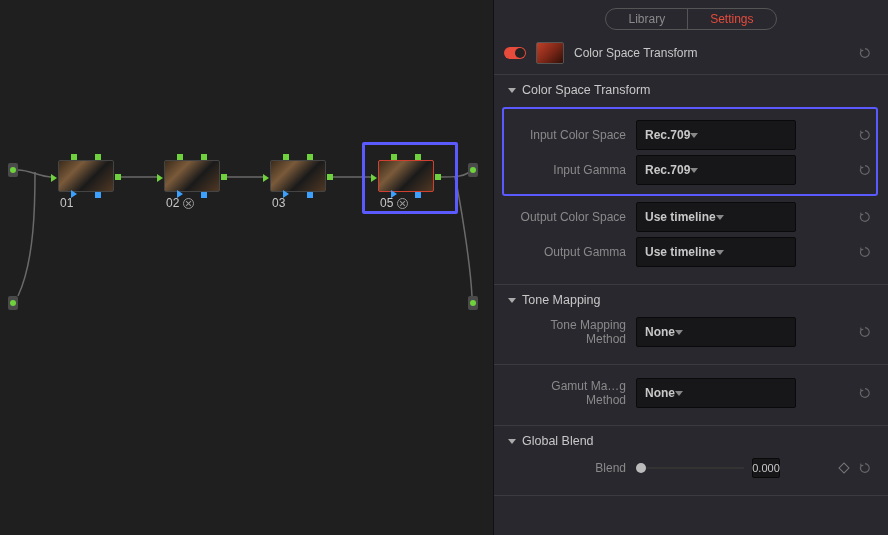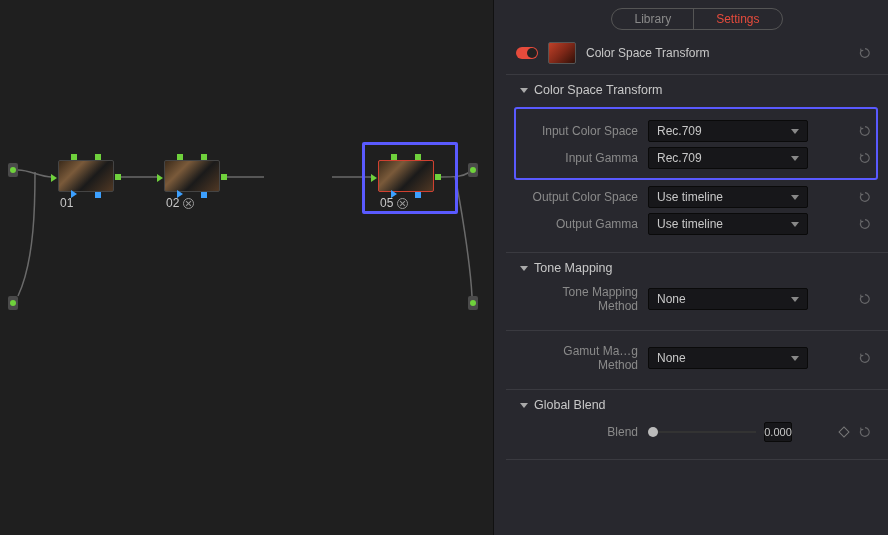--- a/index.html
+++ b/index.html
@@ -132,7 +132,6 @@
     display: flex; flex-direction: column;
     height: 100%;
     overflow-y: auto;
-    padding-left: 12px;
   }
   .tabs {
     display: flex; justify-content: center;

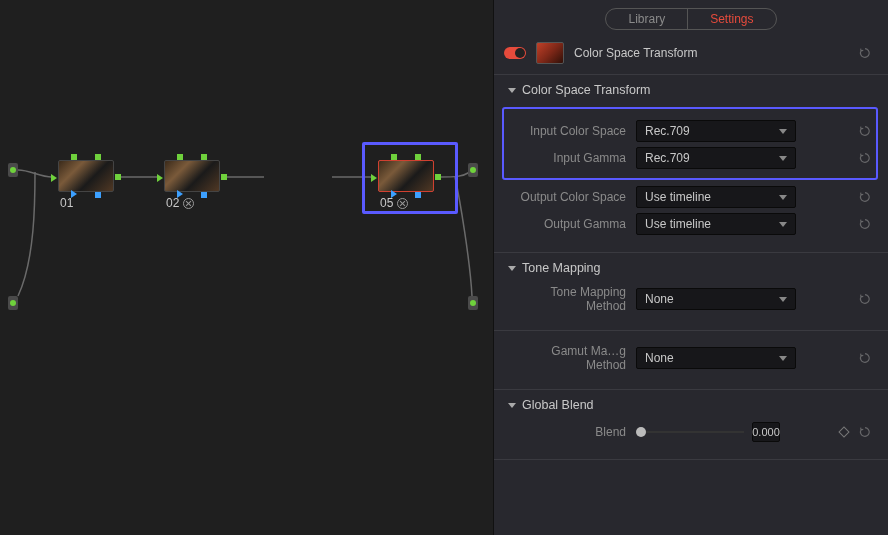--- a/index.html
+++ b/index.html
@@ -216,14 +216,15 @@
   }
   .dd {
     flex: 0 0 160px;
-    height: 22px;
+    height: 30px;
     background: var(--bg-dropdown);
     border: 1px solid #0a0a0a;
     border-radius: 2px;
-    display: flex; align-items: center; justify-content: space-between;
+    display: flex; align-items: center; 
     padding: 0 8px;
     color: var(--text-main);
     font-size: 12px;
+    font-weight: bold;
   }
   .dd .dd-chev {
     width: 0; height: 0;

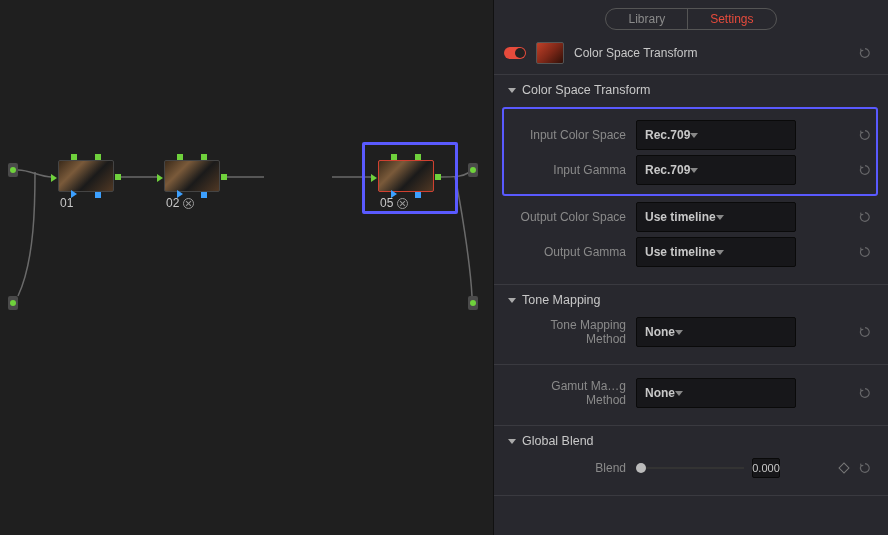--- a/index.html
+++ b/index.html
@@ -331,6 +331,19 @@
       </div>
     </div>
 
+    <div class="node" style="left:270px; top:160px;">
+      <div class="thumb">
+        <div class="port tri-in p-l"></div>
+        <div class="port sq p-r"></div>
+        <div class="port sq p-tl"></div>
+        <div class="port sq p-tr"></div>
+        <div class="port tri-blue p-bl"></div>
+        <div class="port sq-blue p-br"></div>
+      </div>
+      <div class="label-row">
+        <span>03</span>
+      </div>
+    </div>
 
     <div class="node selected" style="left:378px; top:160px;">
       <div class="thumb">

